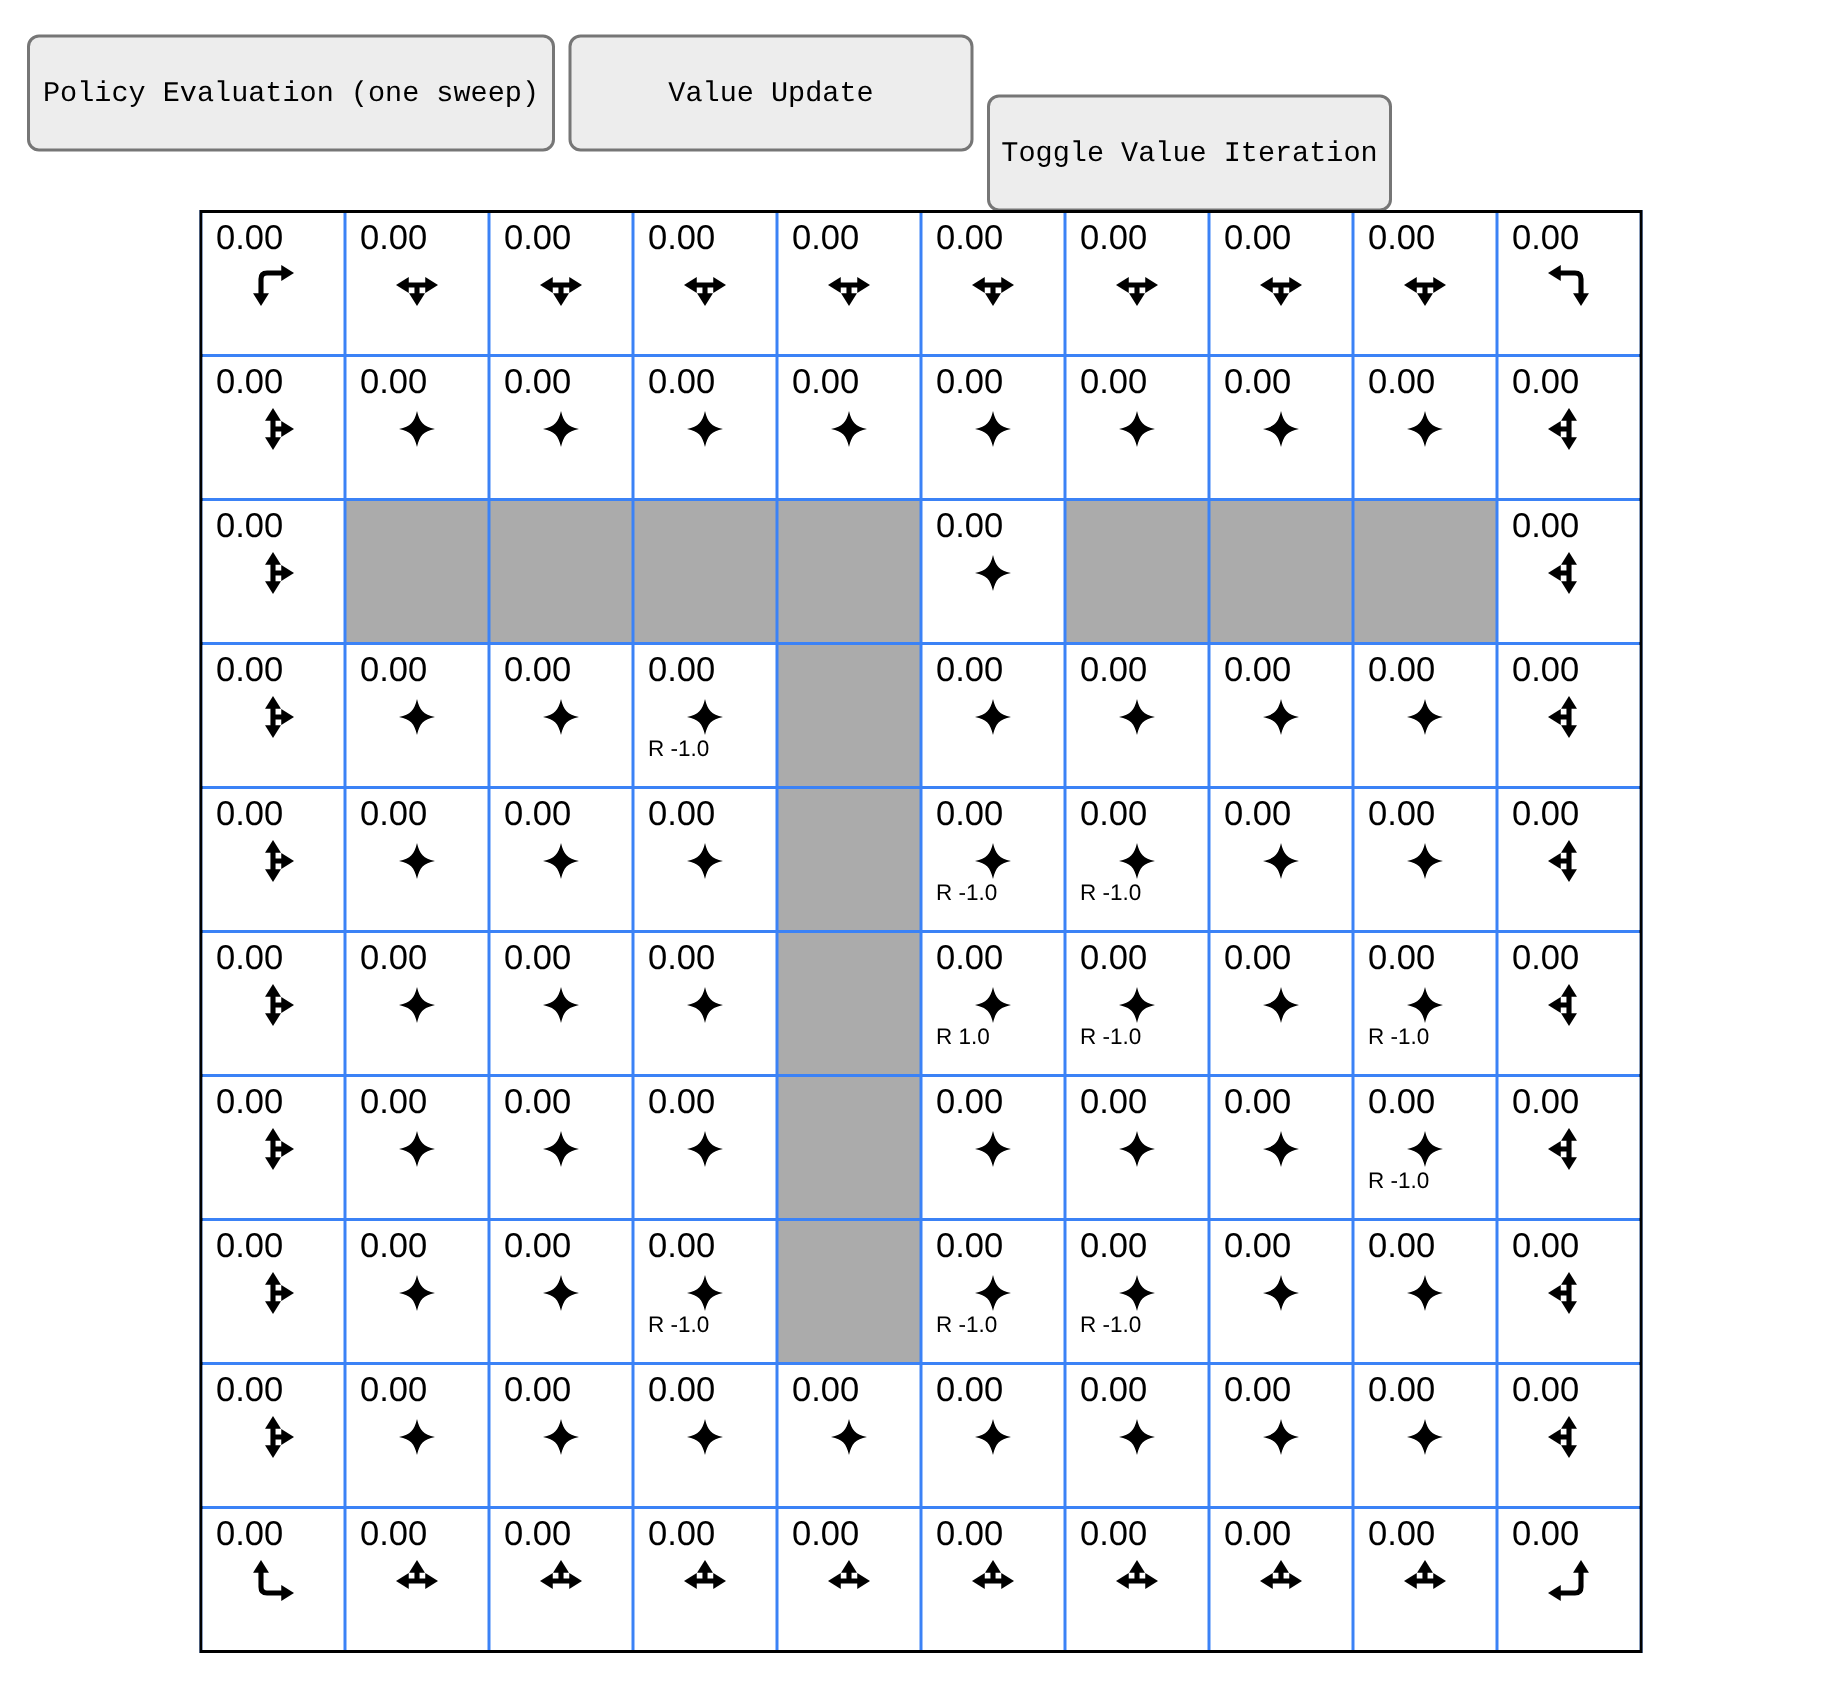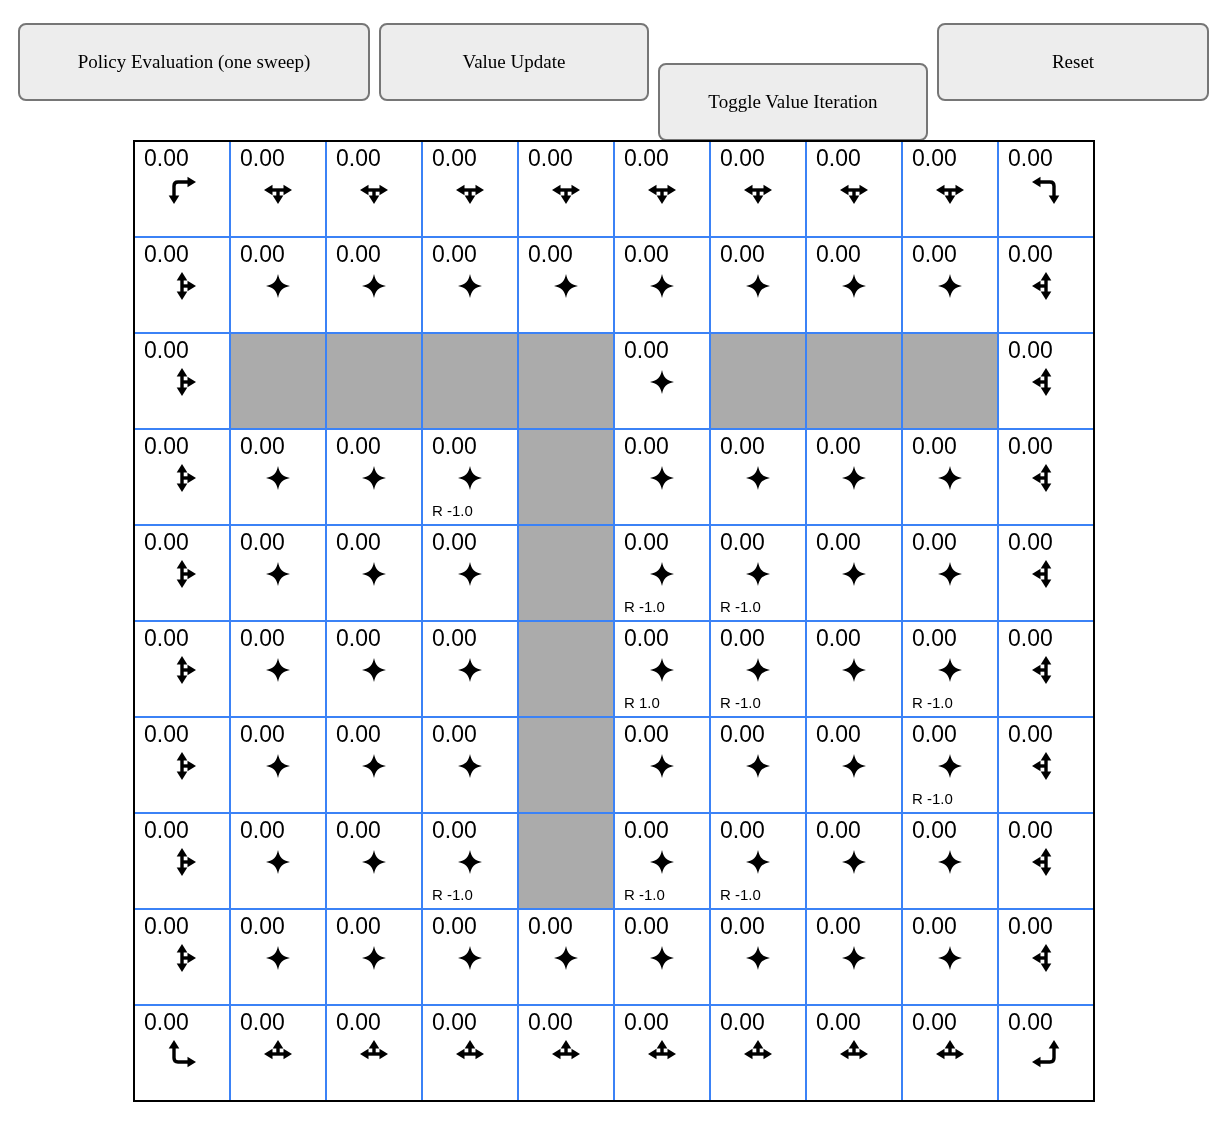--- a/index.html
+++ b/index.html
@@ -10,7 +10,7 @@
   .toolbar{position:absolute;left:18px;top:23px;display:flex;gap:9px;}
   .btn{
     height:78px;background:#ededed;border:2px solid #767676;border-radius:8px;
-    font-family:Liberation Serif, serif;font-size:19px;color:#000;
+    font-family:Liberation Mono, monospace;font-size:19px;color:#000;
     display:flex;align-items:center;justify-content:center;cursor:pointer;box-sizing:border-box;
   }
   .btn.b1{width:352px;}

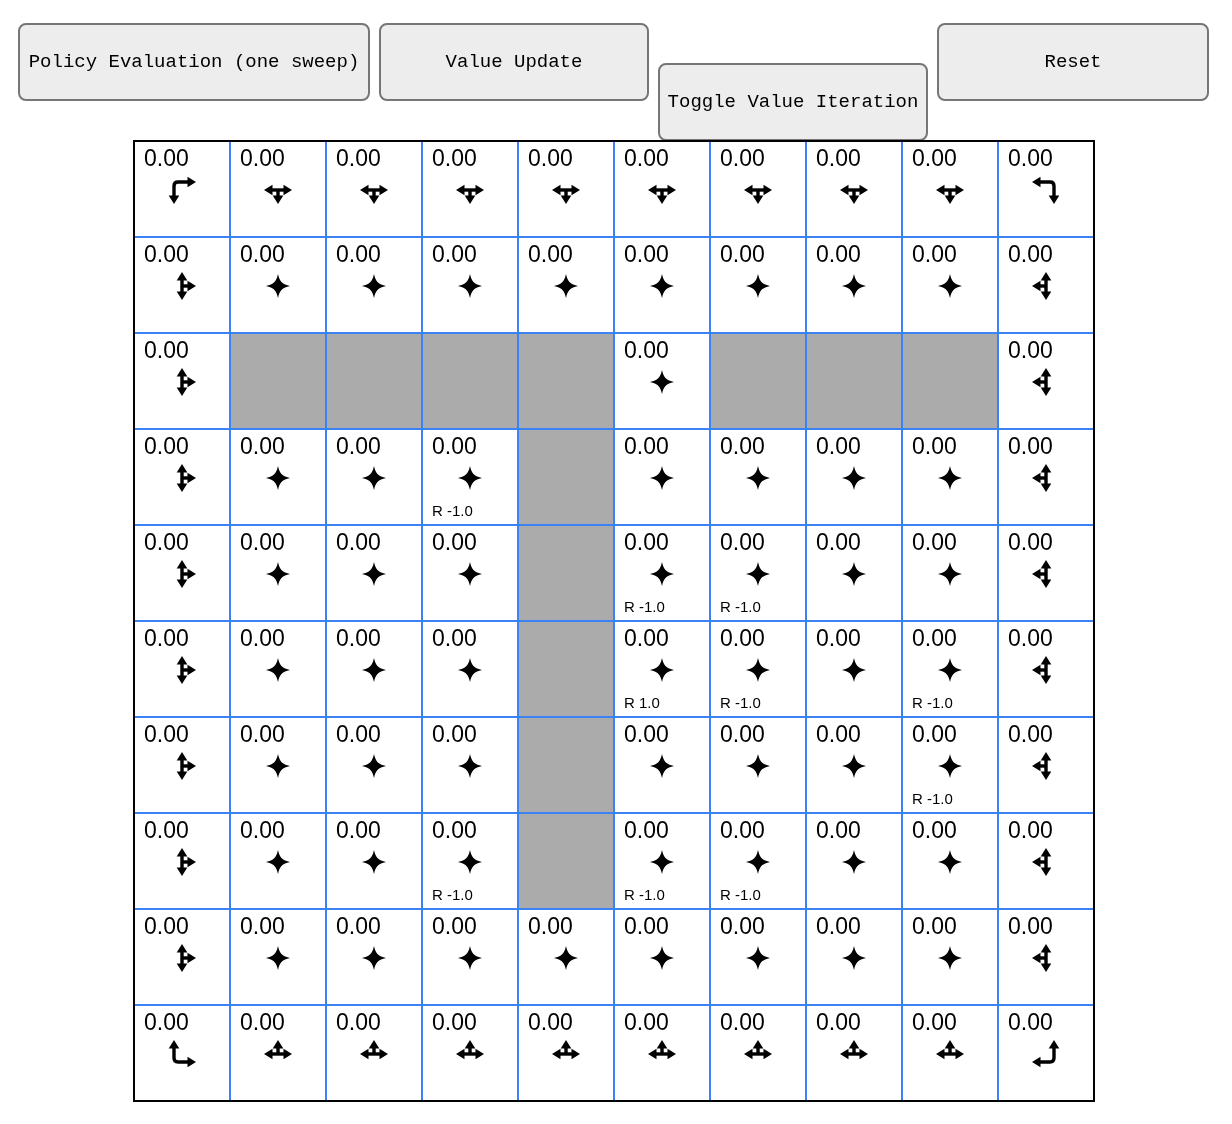--- a/index.html
+++ b/index.html
@@ -35,7 +35,6 @@
   <button class="btn b1">Policy Evaluation (one sweep)</button>
   <button class="btn b2">Value Update</button>
   <button class="btn b3">Toggle Value Iteration</button>
-  <button class="btn b4">Reset</button>
 </div>
 
 <div class="grid" id="grid">

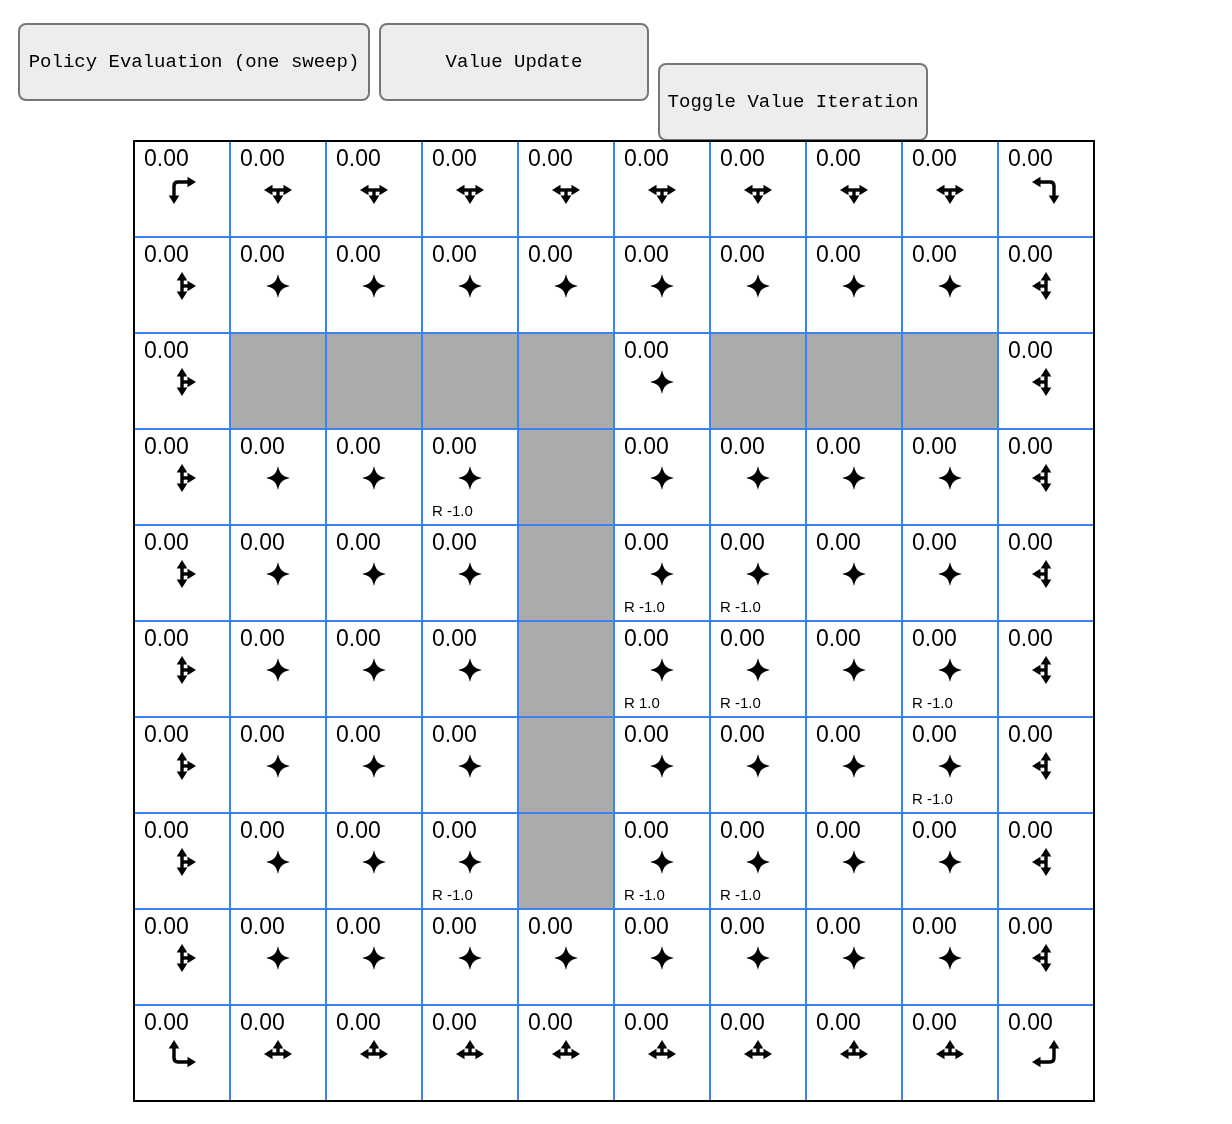--- a/index.html
+++ b/index.html
@@ -26,7 +26,7 @@
   .cell.wall{background:#ababab;}
   .value{position:absolute;left:9px;top:3px;font-size:23px;line-height:26px;}
   .arrow{position:absolute;left:50%;top:31px;transform:translateX(-50%);}
-  .reward{position:absolute;left:9px;bottom:5px;font-size:15px;margin-top:27px;}
+  .reward{position:absolute;left:9px;bottom:16px;font-size:15px;margin-top:27px;}
 </style>
 </head>
 <body>

